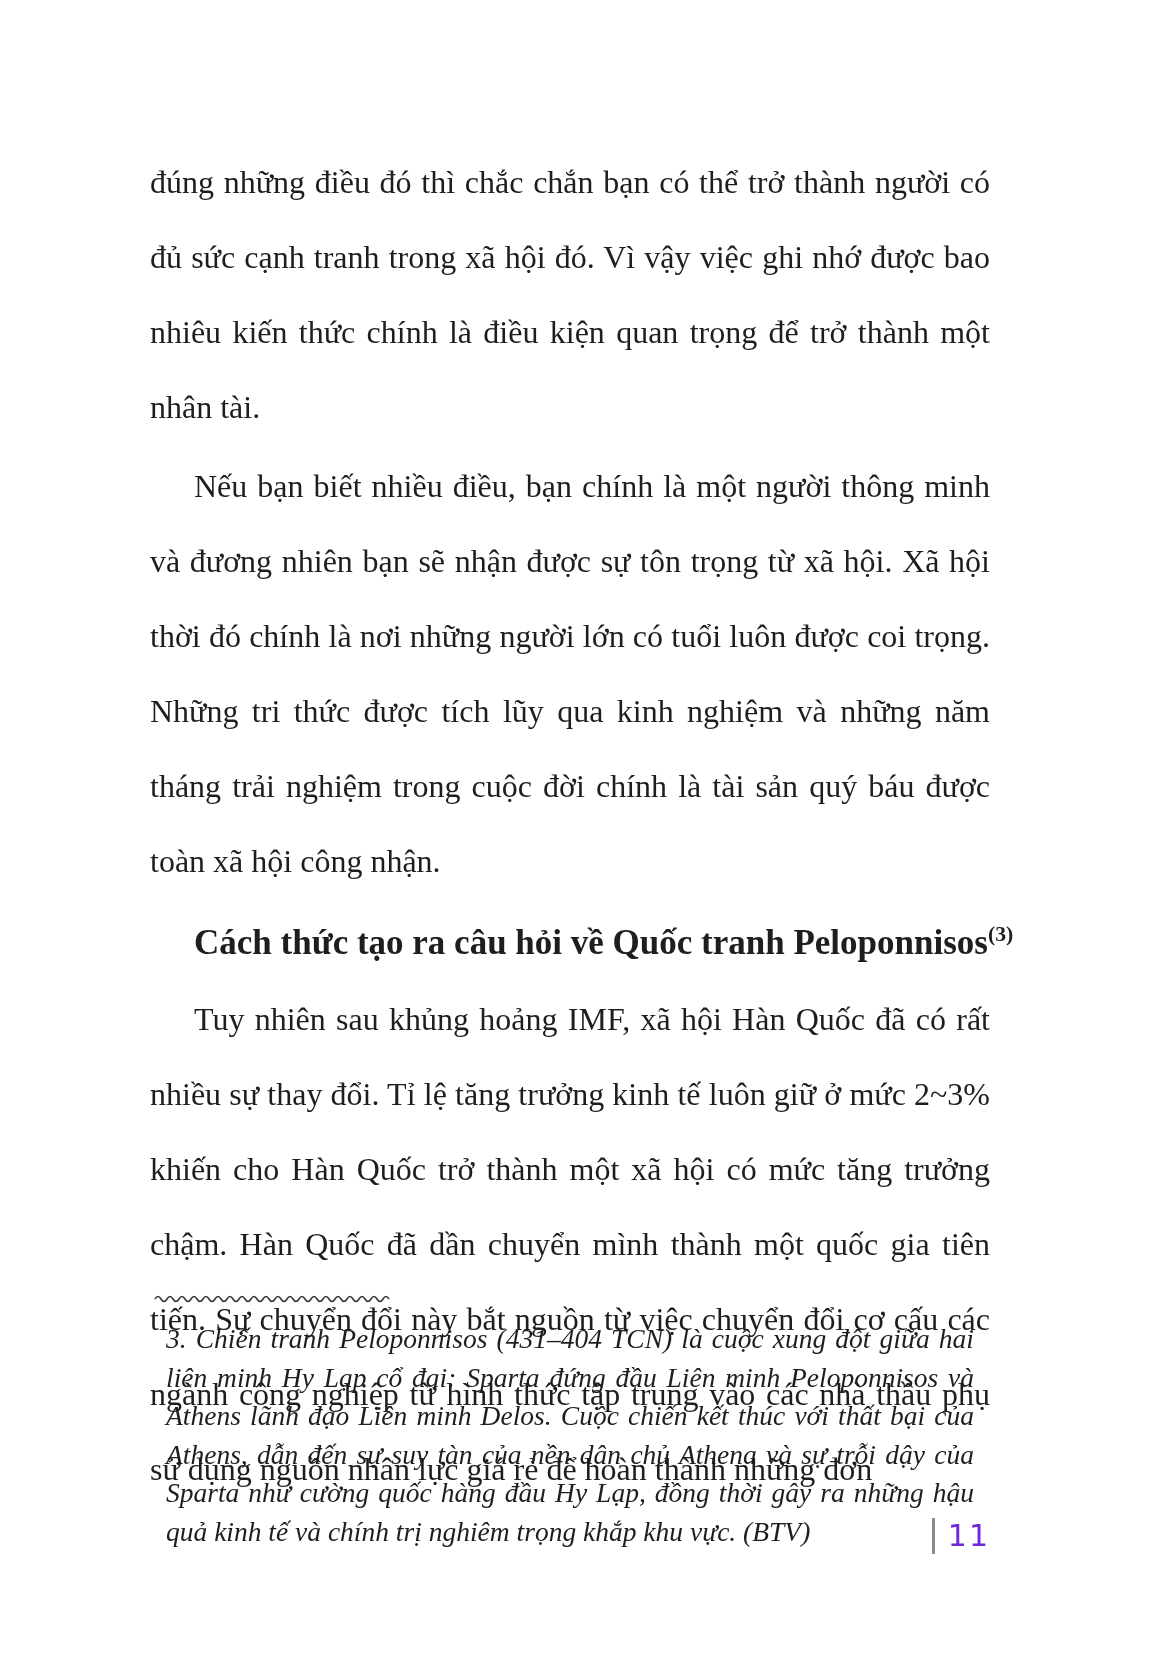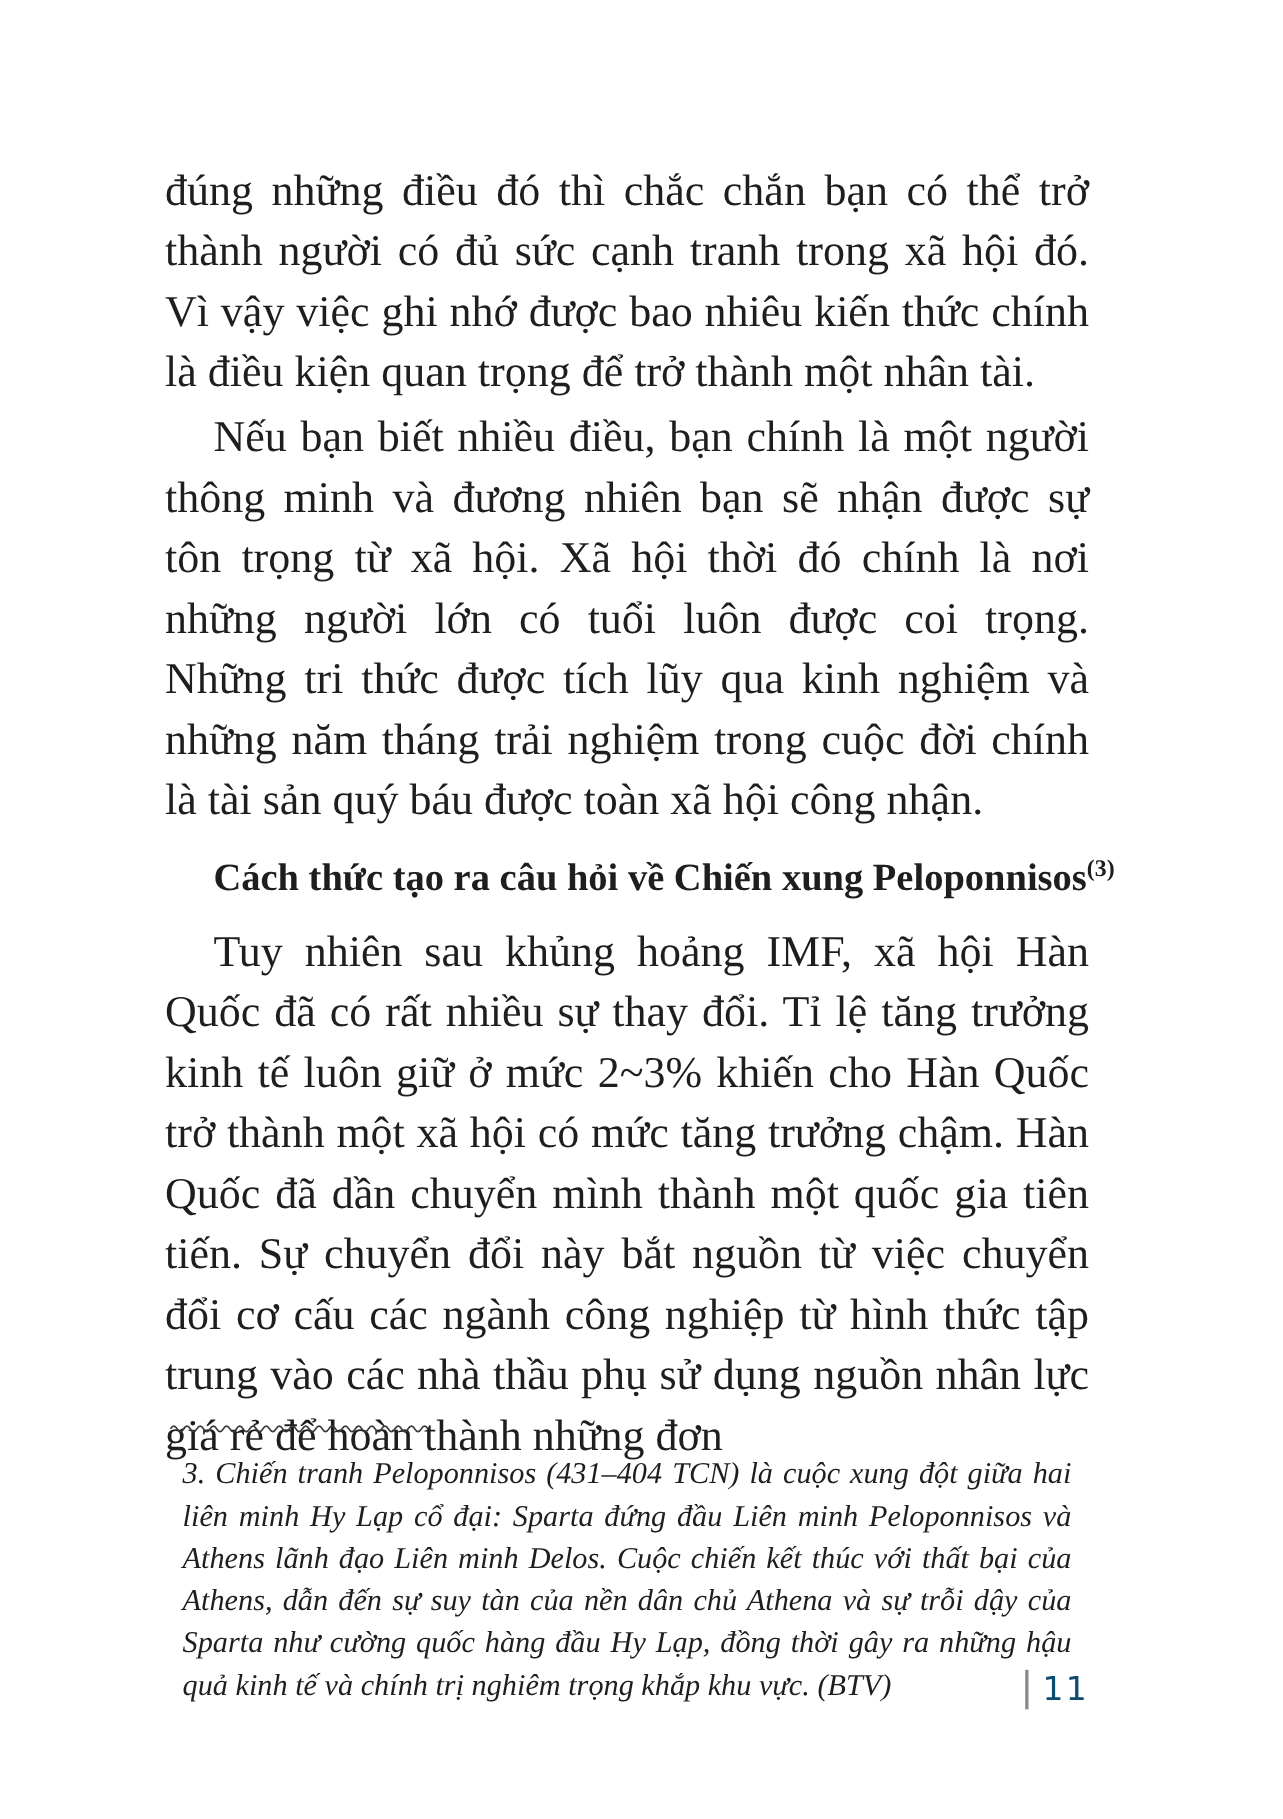--- a/index.html
+++ b/index.html
@@ -25,8 +25,8 @@
   }
   .body-para {
     margin: 0 0 4px 0;
-    font-size: 40px;
-    line-height: 55px;
+    font-size: 32px;
+    line-height: 75px;
     text-align: justify;
     text-justify: inter-word;
   }

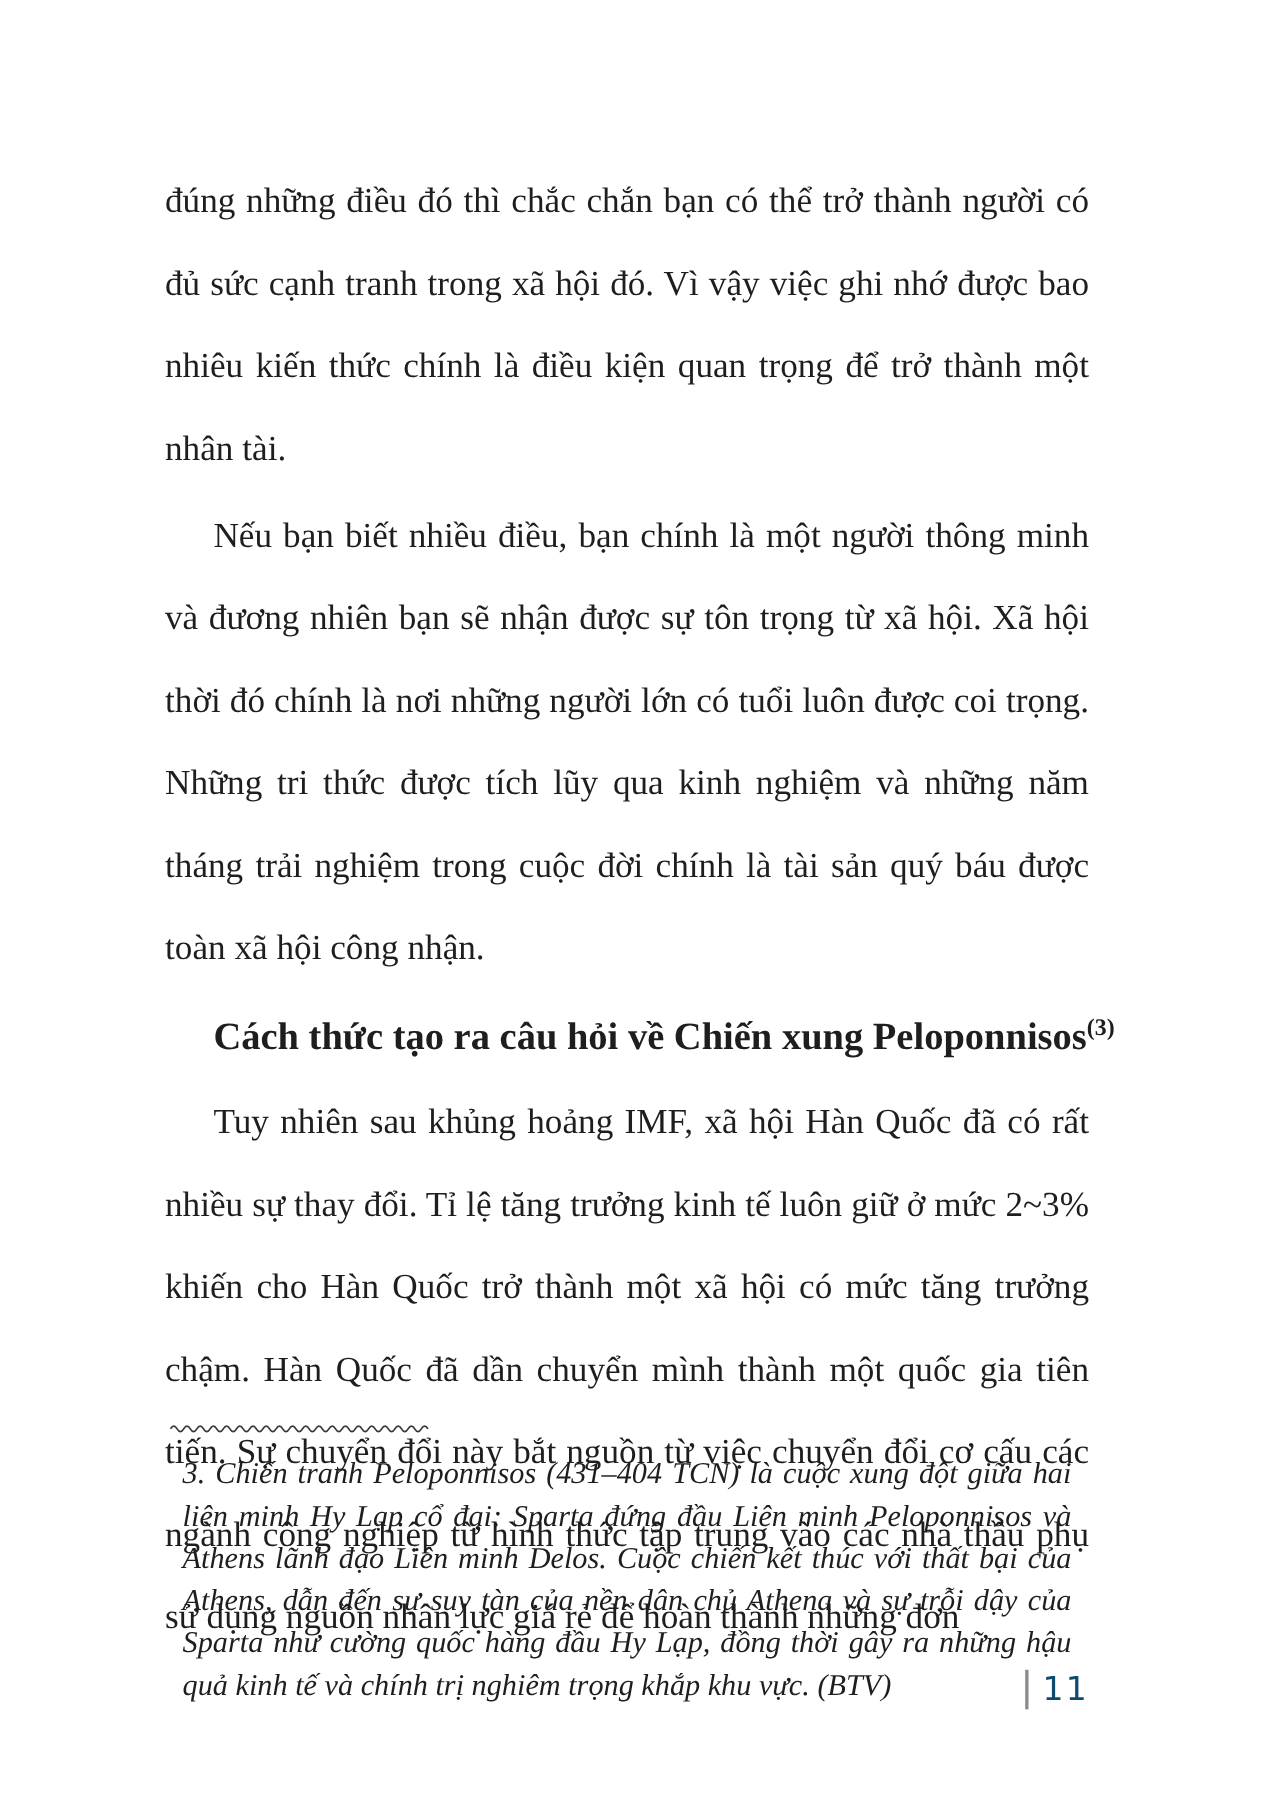--- a/index.html
+++ b/index.html
@@ -89,7 +89,7 @@
 
     <p class="body-para indented">Nếu bạn biết nhiều điều, bạn chính là một người thông minh và đương nhiên bạn sẽ nhận được sự tôn trọng từ xã hội. Xã hội thời đó chính là nơi những người lớn có tuổi luôn được coi trọng. Những tri thức được tích lũy qua kinh nghiệm và những năm tháng trải nghiệm trong cuộc đời chính là tài sản quý báu được toàn xã hội công nhận.</p>
 
-    <h2 class="section-heading"><span>Cách thức tạo ra câu hỏi về Chiến xung Peloponnisos</span><span class="fn-ref">(3)</span></h2>
+    <h2 class="section-heading"><span>Cách thức tạo ra câu hỏi về Quốc tranh Peloponnisos</span><span class="fn-ref">(3)</span></h2>
 
     <p class="body-para indented">Tuy nhiên sau khủng hoảng IMF, xã hội Hàn Quốc đã có rất nhiều sự thay đổi. Tỉ lệ tăng trưởng kinh tế luôn giữ ở mức 2~3% khiến cho Hàn Quốc trở thành một xã hội có mức tăng trưởng chậm. Hàn Quốc đã dần chuyển mình thành một quốc gia tiên tiến. Sự chuyển đổi này bắt nguồn từ việc chuyển đổi cơ cấu các ngành công nghiệp từ hình thức tập trung vào các nhà thầu phụ sử dụng nguồn nhân lực giá rẻ để hoàn thành những đơn</p>
 

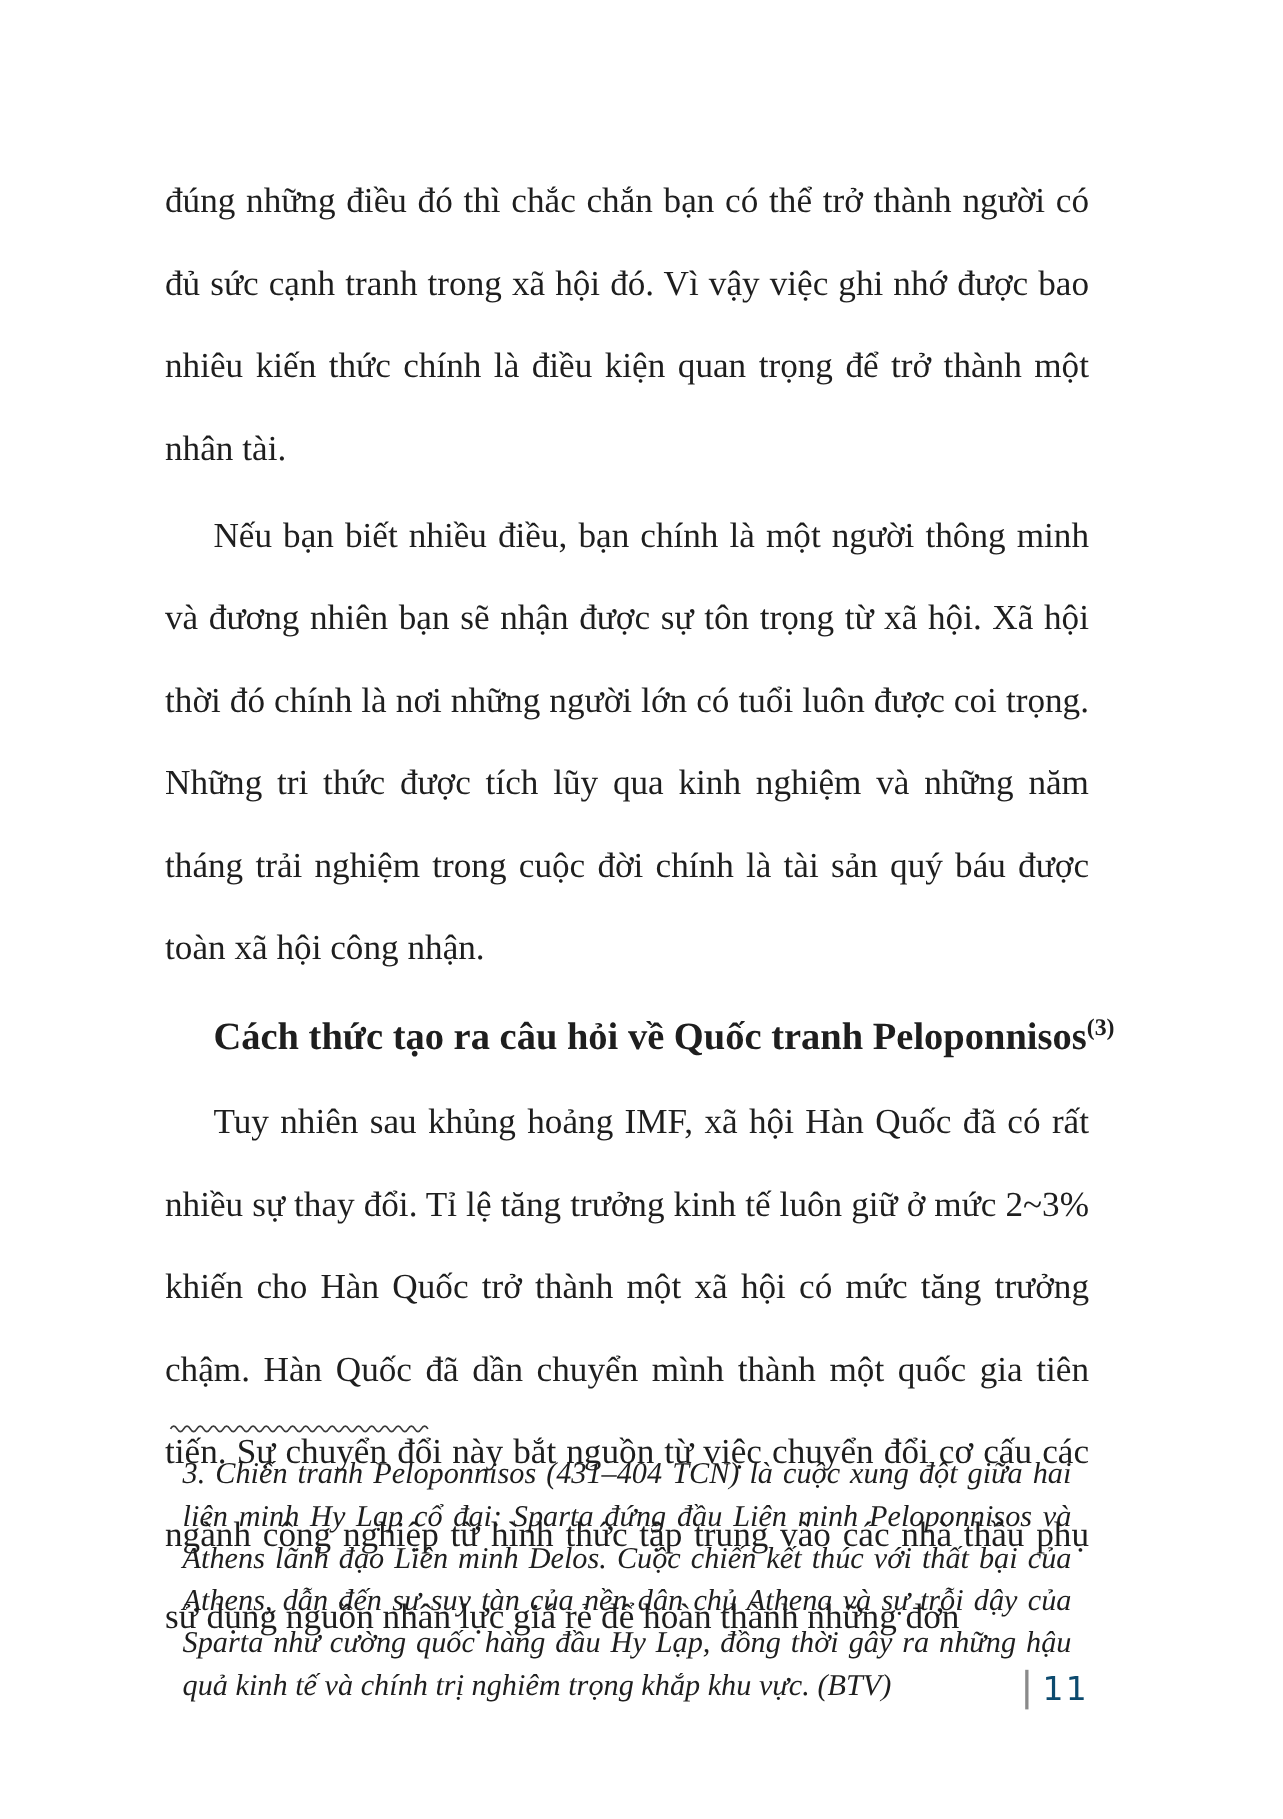--- a/index.html
+++ b/index.html
@@ -71,7 +71,7 @@
     font-family: "DejaVu Sans", "Liberation Sans", sans-serif;
     font-size: 30px;
     line-height: 36px;
-    color: #0c4a6e;
+    color: #6d28d9;
     letter-spacing: 2px;
     border-left: 3px solid #8a8a8a;
     padding-left: 13px;

